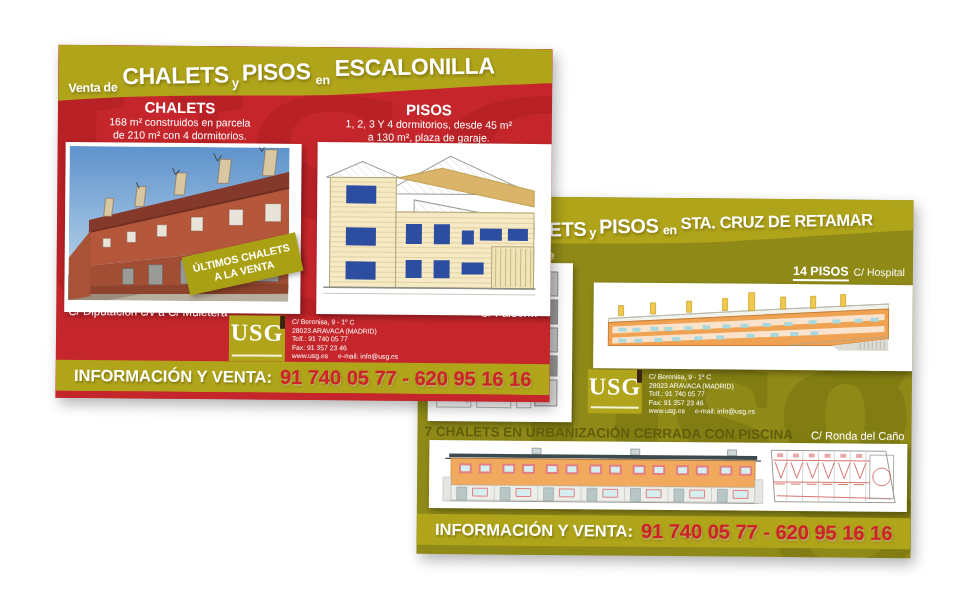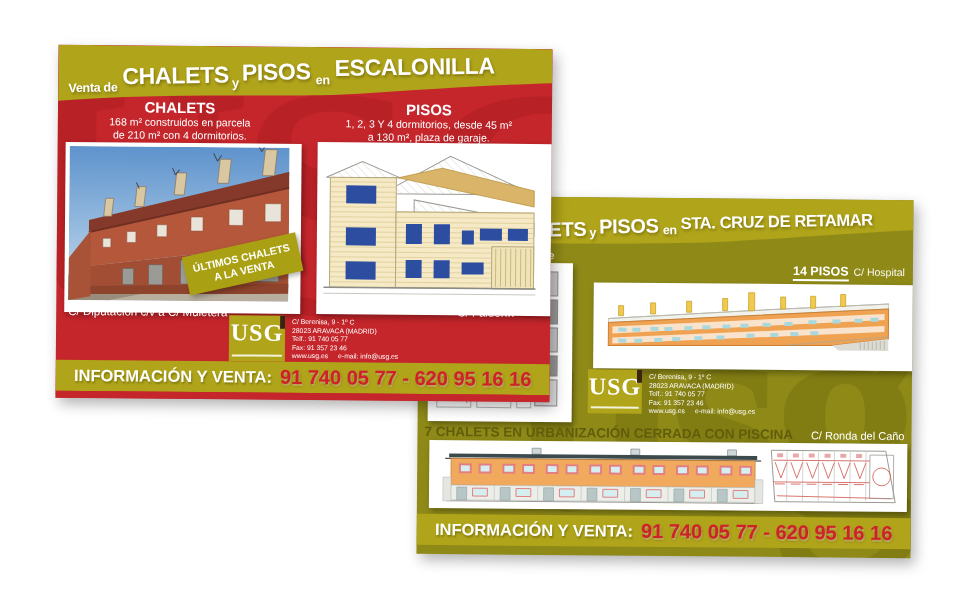--- a/index.html
+++ b/index.html
@@ -418,7 +418,7 @@
       </svg>
     </div>
 
-    <div class="caption" style="left:401px;top:258px;">C/ Falderín</div>
+    <div class="caption" style="left:424px;top:258px;">C/ Falderín</div>
 
     <div class="usg-logo" style="left:173px;top:269px;width:56px;height:46px;">
       <div class="usg-txt">USG</div>

